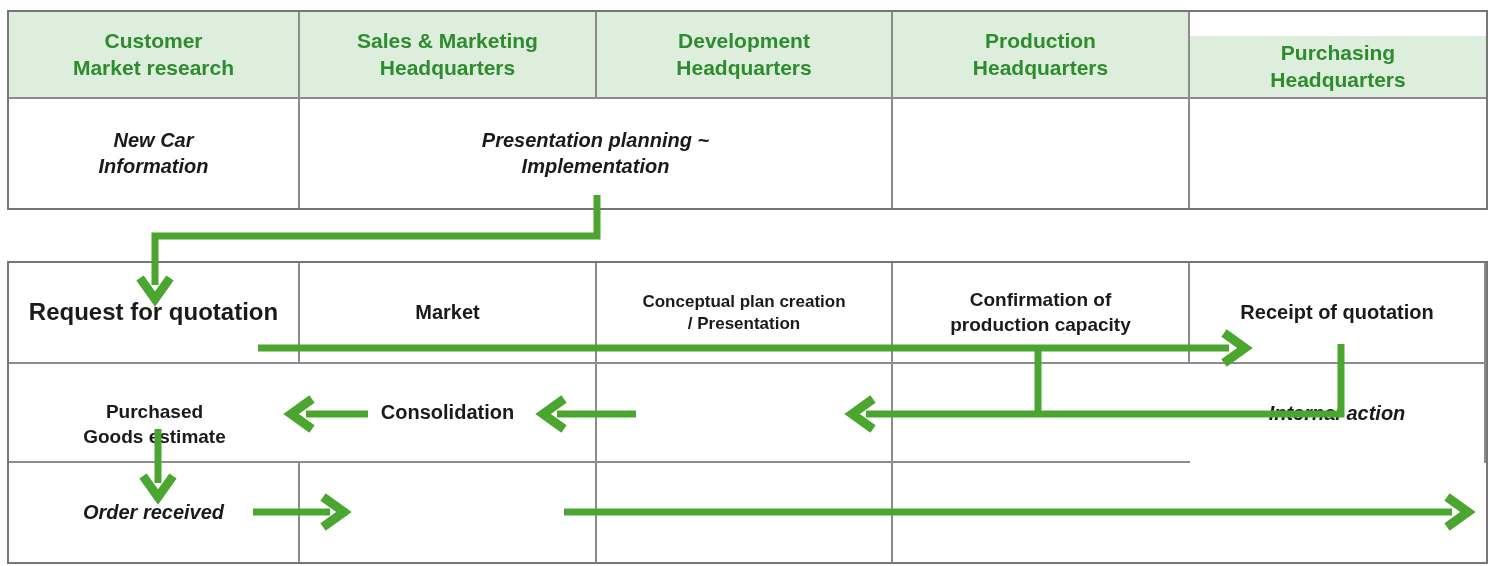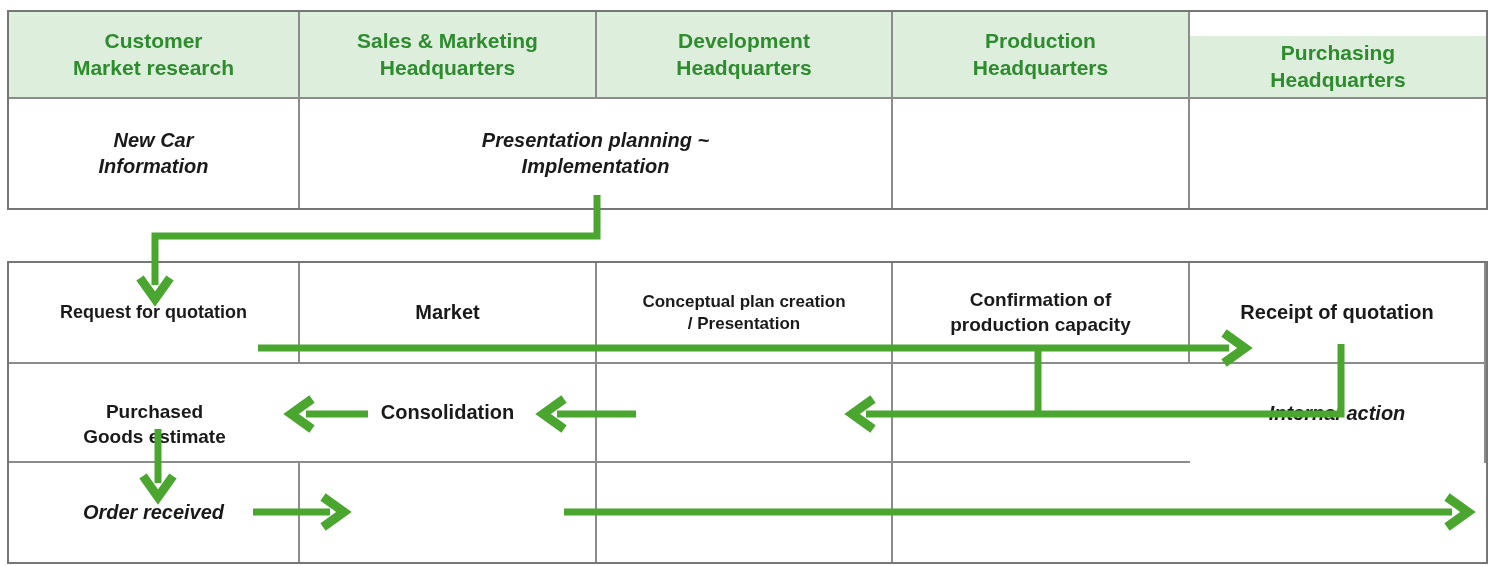--- a/index.html
+++ b/index.html
@@ -32,7 +32,7 @@
   .cell.last-row{border-bottom:none;font-style:italic;}
   .hdr{background:#ddeedd;color:#2e8b2e;font-size:21px;}
   .span2{grid-column:2 / span 2;}
-  .fs18{font-size:18px;}
+  .fs18{font-size:24px;}
   .fs17{font-size:17px;}
   .fs19{font-size:19px;}
   .arrow-layer{position:absolute;left:0;top:0;width:1491px;height:566px;z-index:5;pointer-events:none;}

